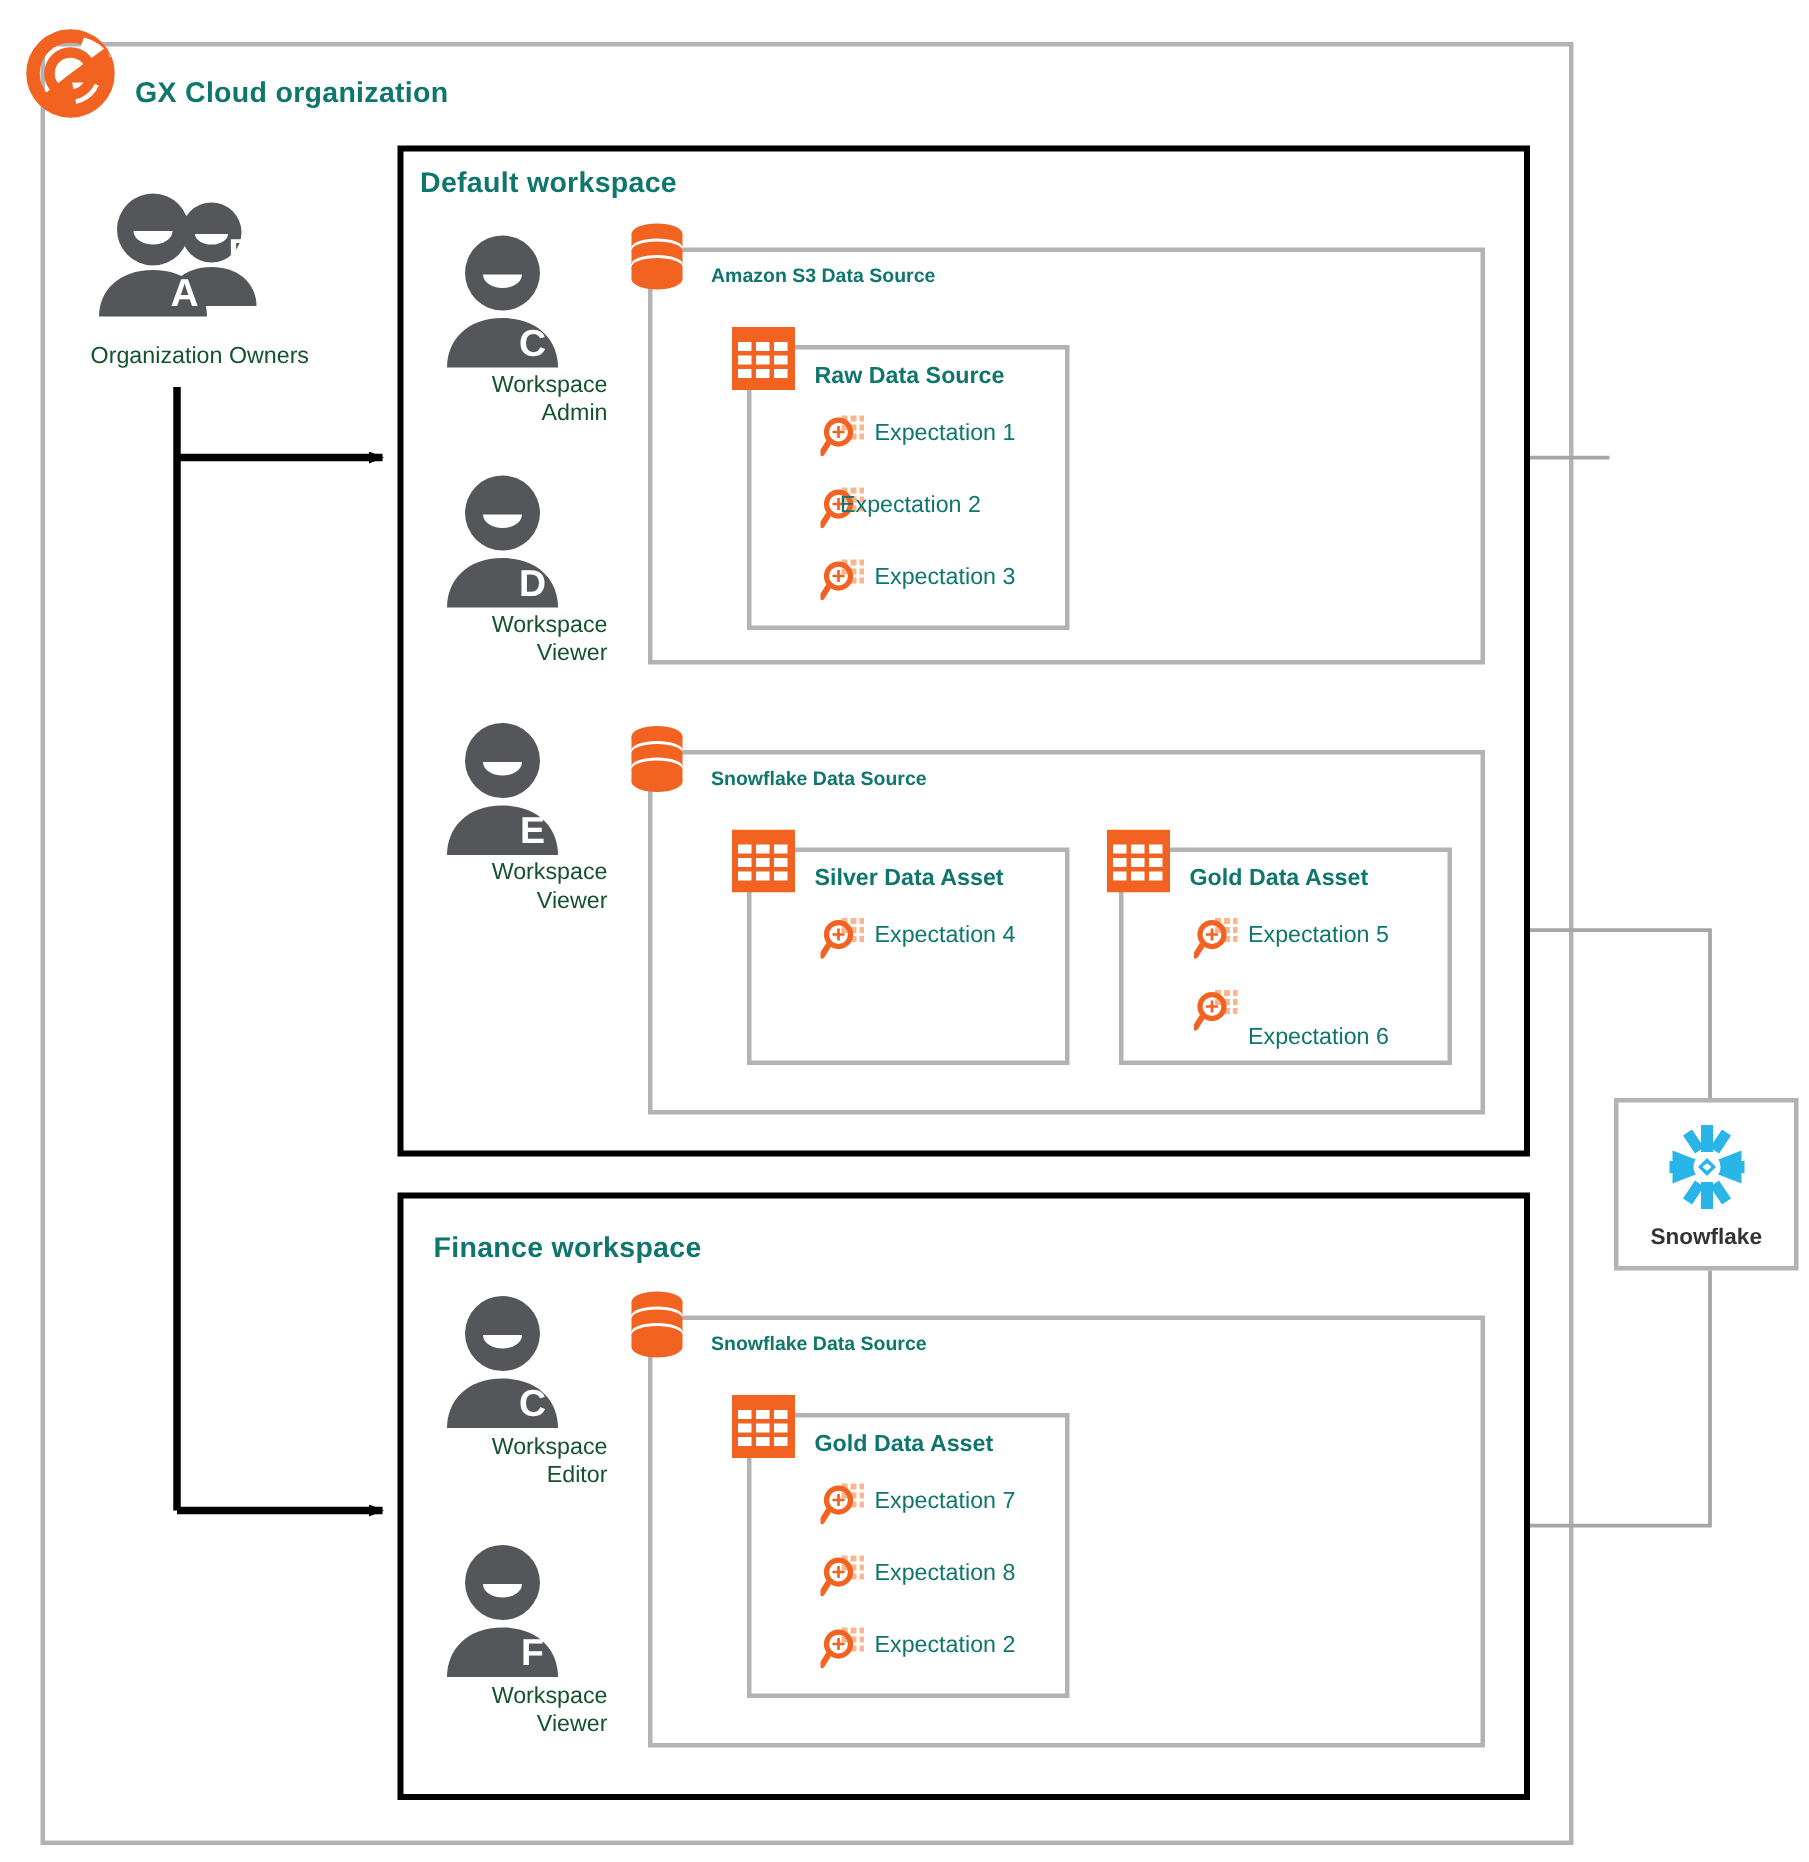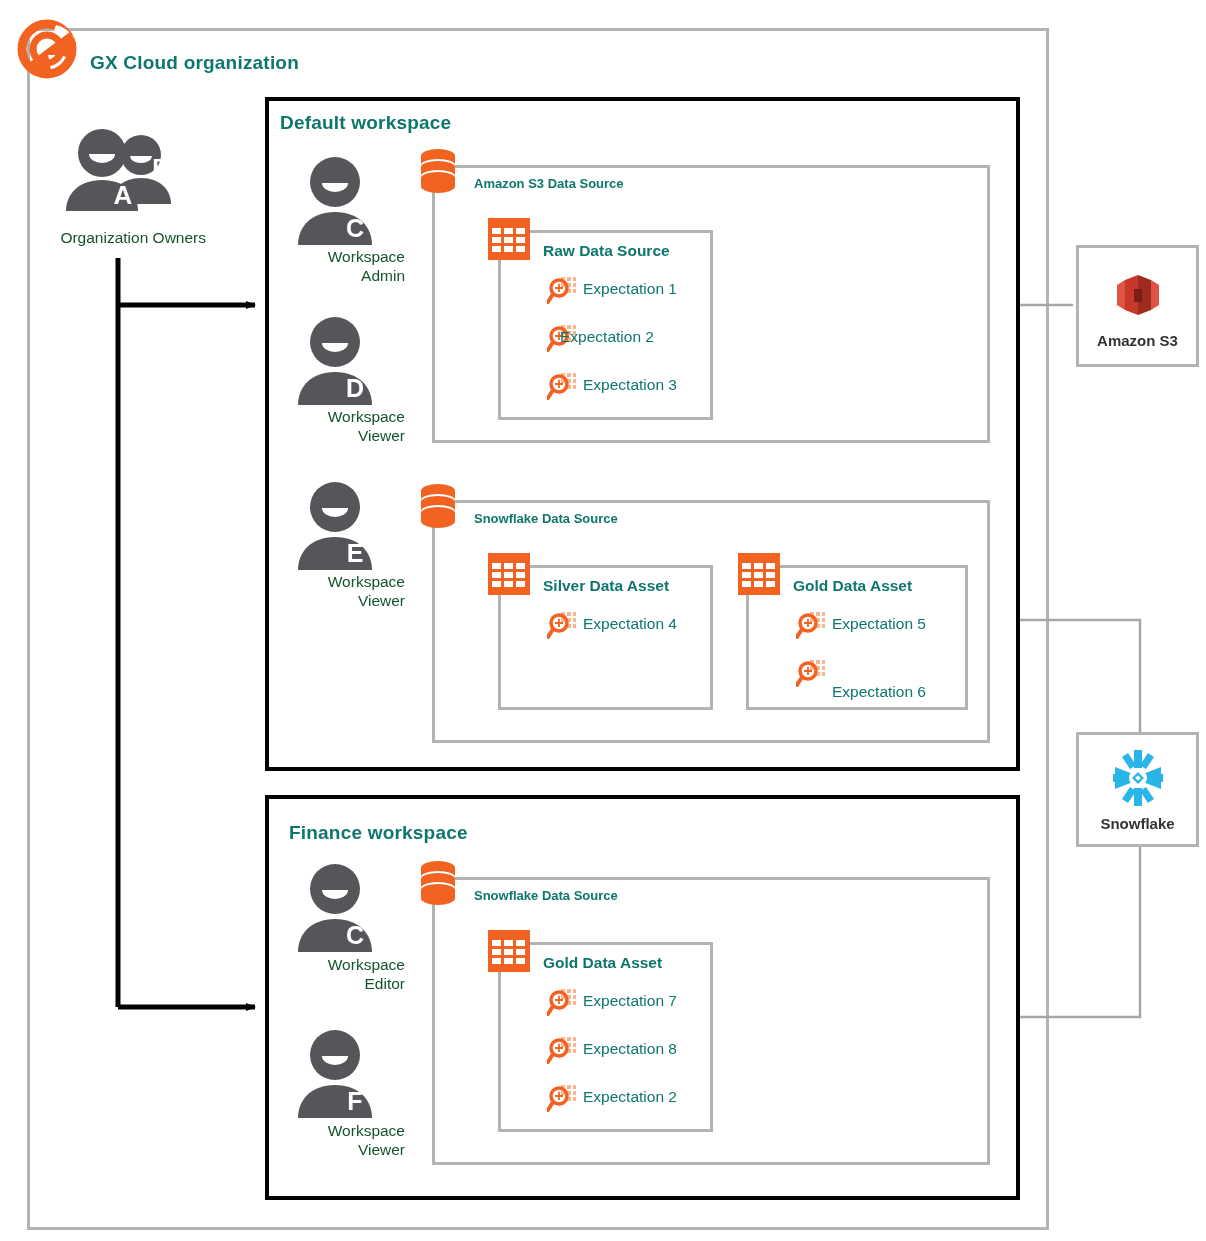--- a/index.html
+++ b/index.html
@@ -492,22 +492,6 @@
   </div>
   <div class="exp-label" style="left:583px; top:1088px;">Expectation 2</div>
 
-  <div class="vendor-card" style="left:1076px; top:245px; width:123px; height:122px;">
-    <span class="icon-wrap">
-      <svg width="62" height="62" viewBox="0 0 62 62">
-        <path d="M18 16 L31 11 L31 31 L18 31 Z" fill="#C8372A"></path>
-        <path d="M31 11 L44 16 L44 31 L31 31 Z" fill="#9E2B20"></path>
-        <path d="M18 31 L31 31 L31 51 L18 46 Z" fill="#C8372A"></path>
-        <path d="M31 31 L44 31 L44 46 L31 51 Z" fill="#9E2B20"></path>
-        <path d="M10 21 L18 16 L18 31 L10 31 Z" fill="#E05243"></path>
-        <path d="M10 31 L18 31 L18 46 L10 41 Z" fill="#E05243"></path>
-        <path d="M44 16 L52 21 L52 31 L44 31 Z" fill="#E05243"></path>
-        <path d="M44 31 L52 31 L52 41 L44 46 Z" fill="#E05243"></path>
-        <rect x="27" y="25" width="8" height="13" fill="#7B1F16"></rect>
-      </svg>
-    </span>
-    <span class="vlabel">Amazon S3</span>
-  </div>
 
   <div class="vendor-card" style="left:1076px; top:732px; width:123px; height:115px;">
     <span class="icon-wrap">

